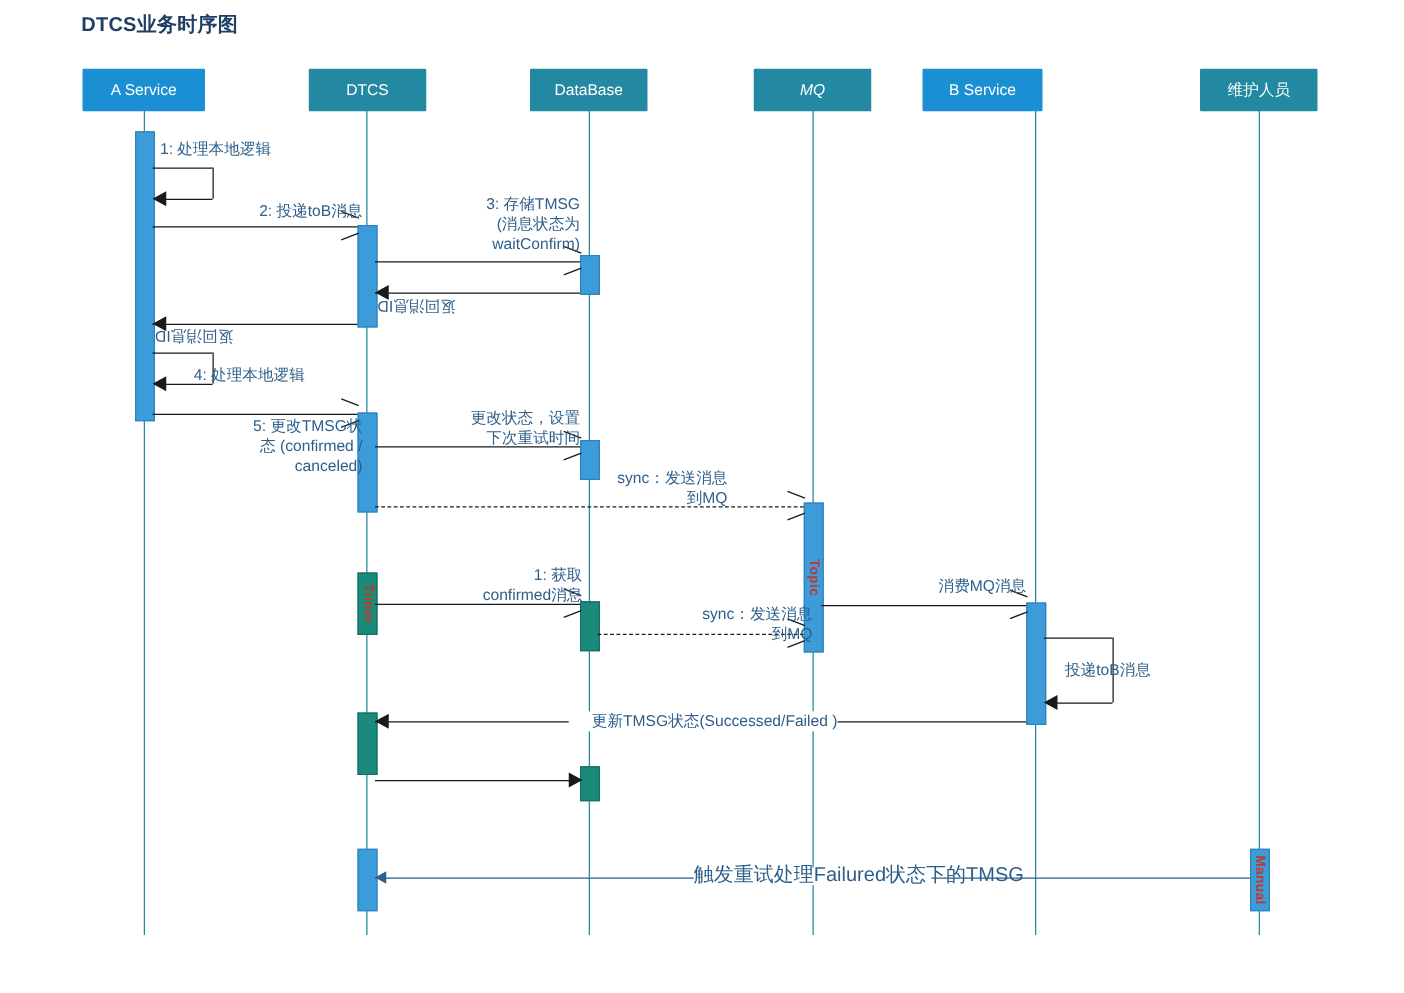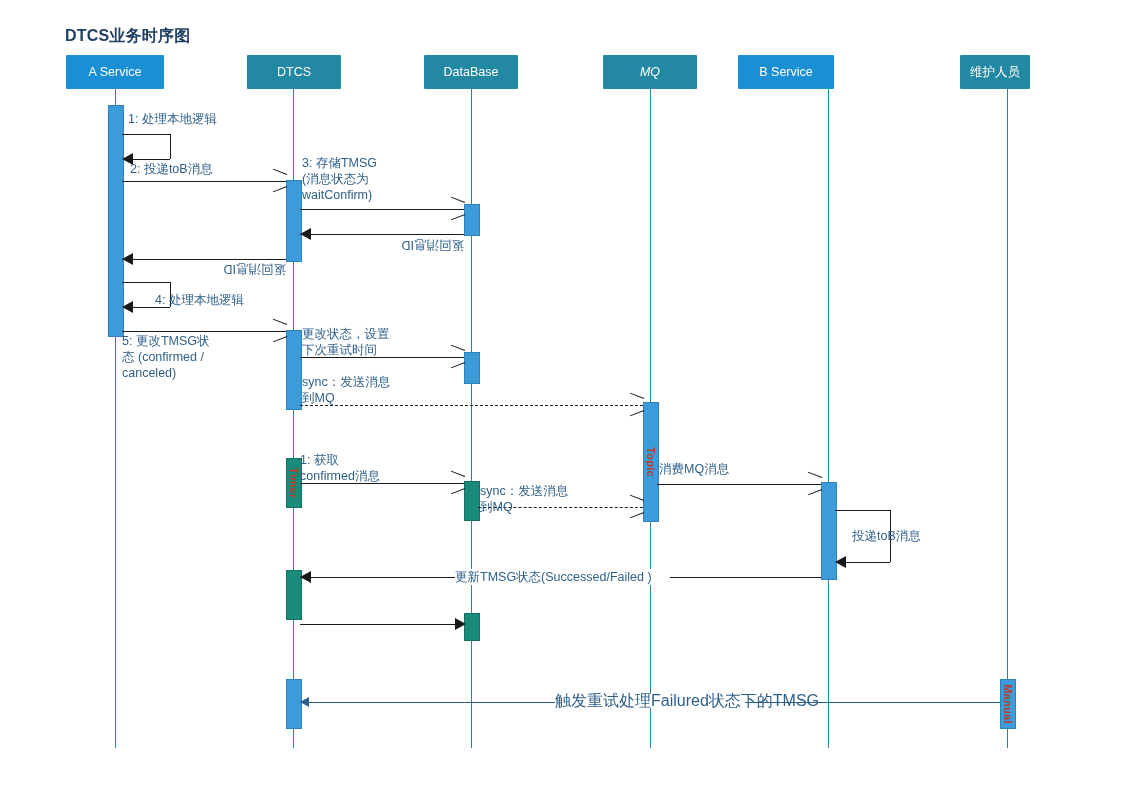--- a/index.html
+++ b/index.html
@@ -12,7 +12,7 @@
   .title{
     position:absolute;left:65px;top:10px;
     font-size:16px;font-weight:bold;color:#1f3f63;
-    letter-spacing:.2px;white-space:nowrap;margin-top:16px;
+    letter-spacing:.2px;white-space:nowrap;
   }
   
   .pbox{

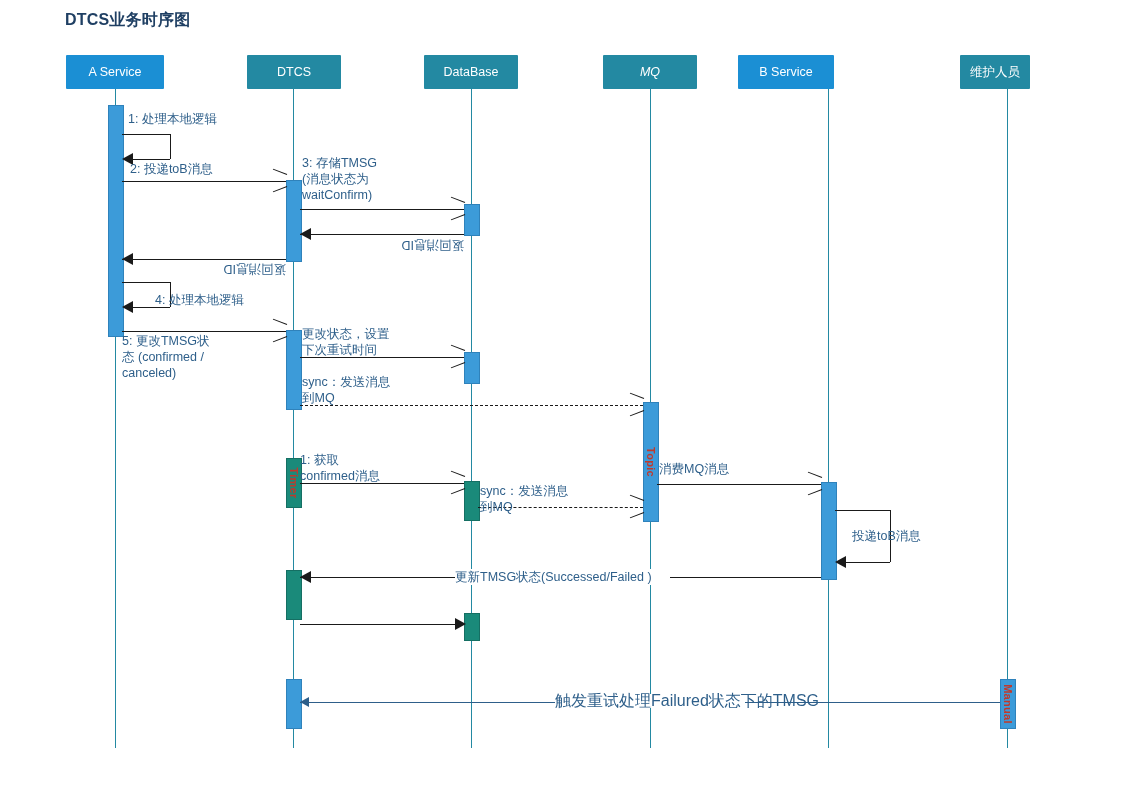--- a/index.html
+++ b/index.html
@@ -98,7 +98,7 @@
   <div class="pbox" style="left:738px;top:55px;width:96px;background:#1b8fd4;">
     <span>B Service</span>
   </div>
-  <div class="pbox" style="left:960px;top:55px;width:70px;background:#2389a2;align-items:center;">
+  <div class="pbox" style="left:960px;top:55px;width:94px;background:#2389a2;align-items:center;">
     <span>维护人员</span>
   </div>
 

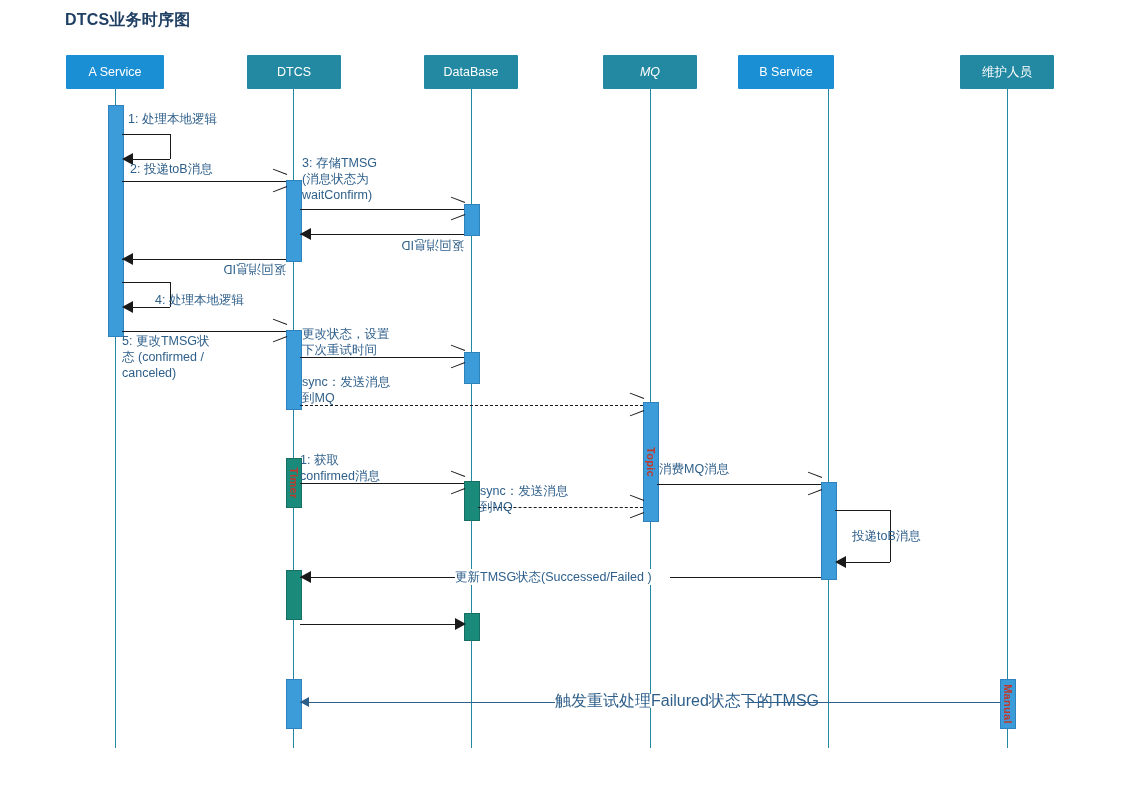--- a/index.html
+++ b/index.html
@@ -63,7 +63,7 @@
   
   .lbl{
     position:absolute;color:#2e5f8a;font-size:12.5px;line-height:16px;
-    text-align:left;white-space:pre;
+    text-align:right;white-space:pre;
   }
   .lbl.sm{font-size:16px;line-height:14px;}
   .lbl.flip{transform:rotate(180deg);}

